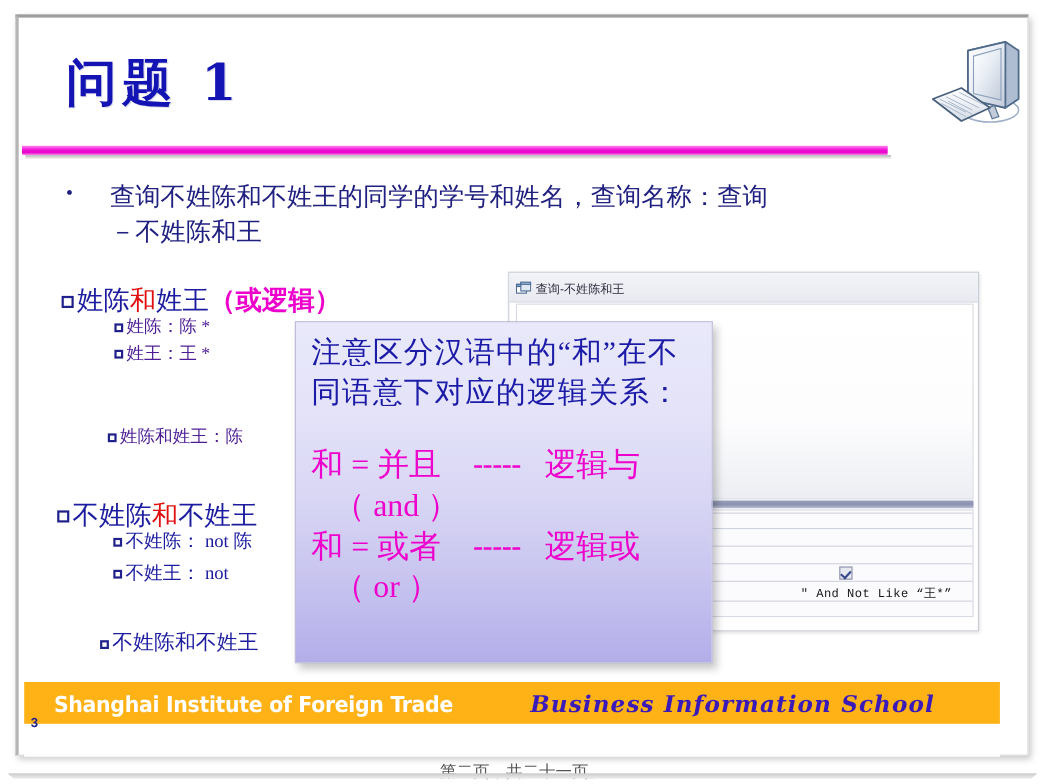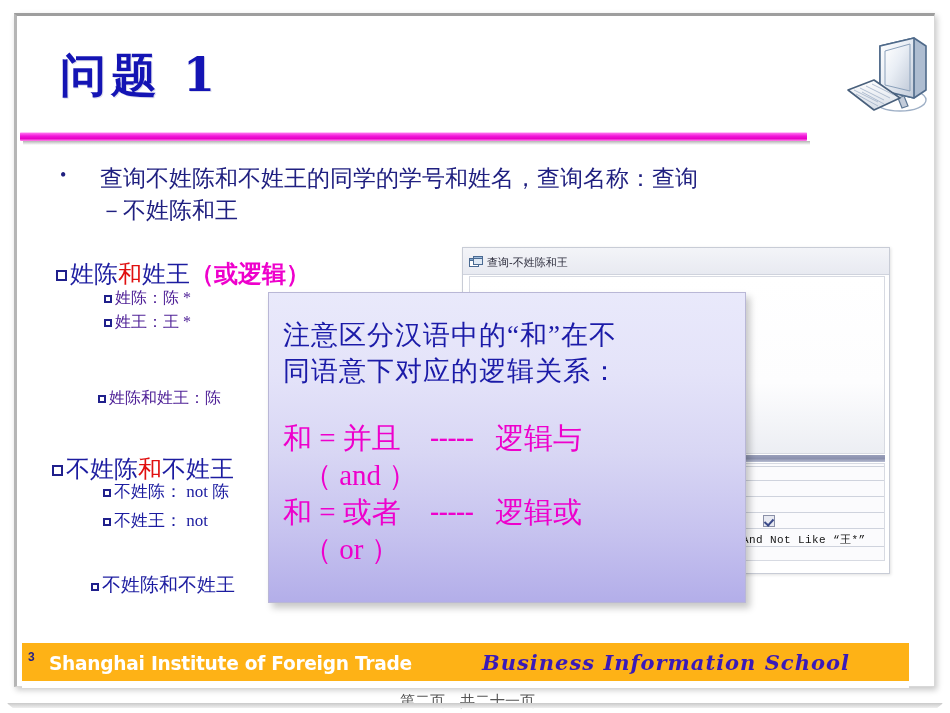--- a/index.html
+++ b/index.html
@@ -271,7 +271,7 @@
     position: absolute;
     left: 268px;
     top: 292px;
-    width: 478px;
+    width: 380px;
     height: 311px;
     background: linear-gradient(to bottom,
         #e9e9fb 0%,
@@ -282,7 +282,7 @@
     border: 1px solid #b9b7d6;
     box-sizing: border-box;
     box-shadow: 4px 5px 7px rgba(0,0,0,0.22);
-    padding: 25px 14px 0 14px;
+    padding: 10px 14px 0 14px;
   }
   .callout-head {
     font-size: 27px;

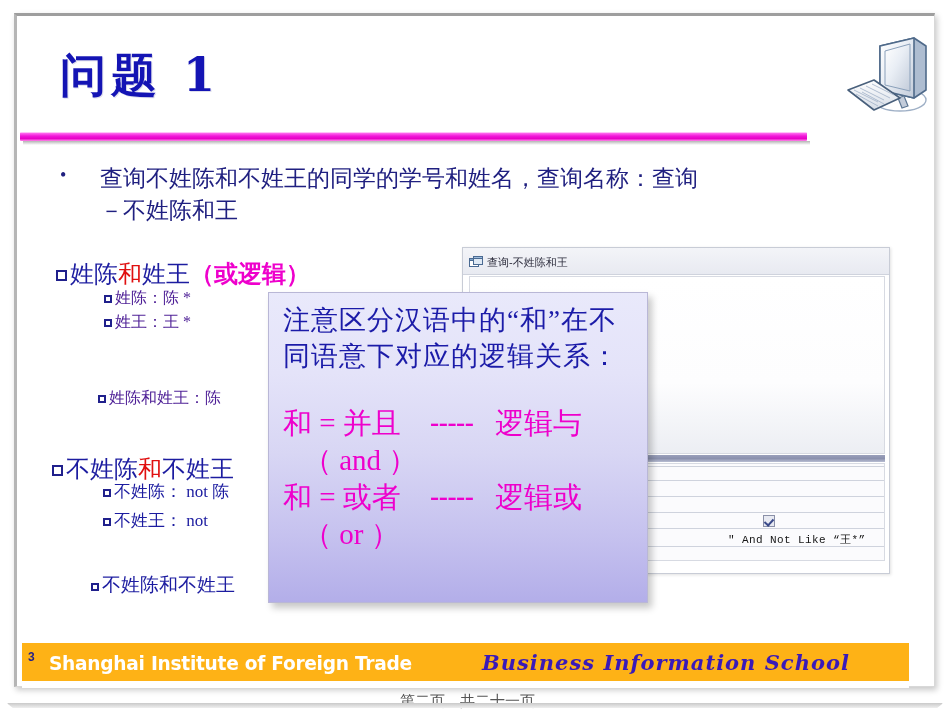--- a/index.html
+++ b/index.html
@@ -312,7 +312,7 @@
   .footer-bar {
     position: absolute;
     left: 22px;
-    top: 643px;
+    top: 620px;
     width: 887px;
     height: 38px;
     background: #feb216;

